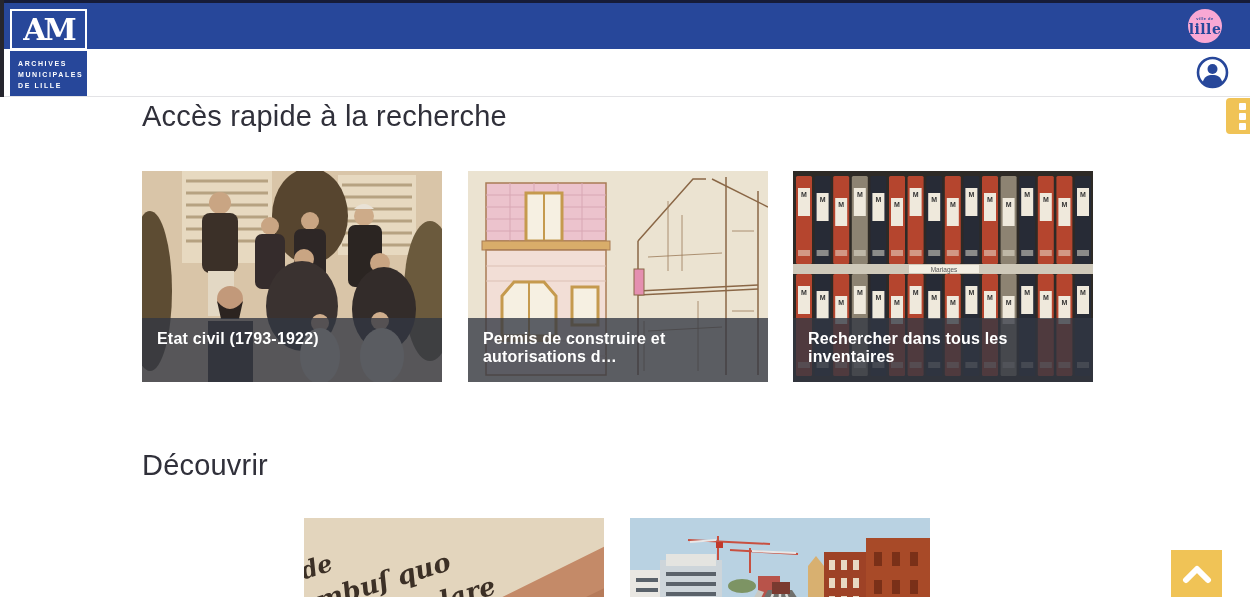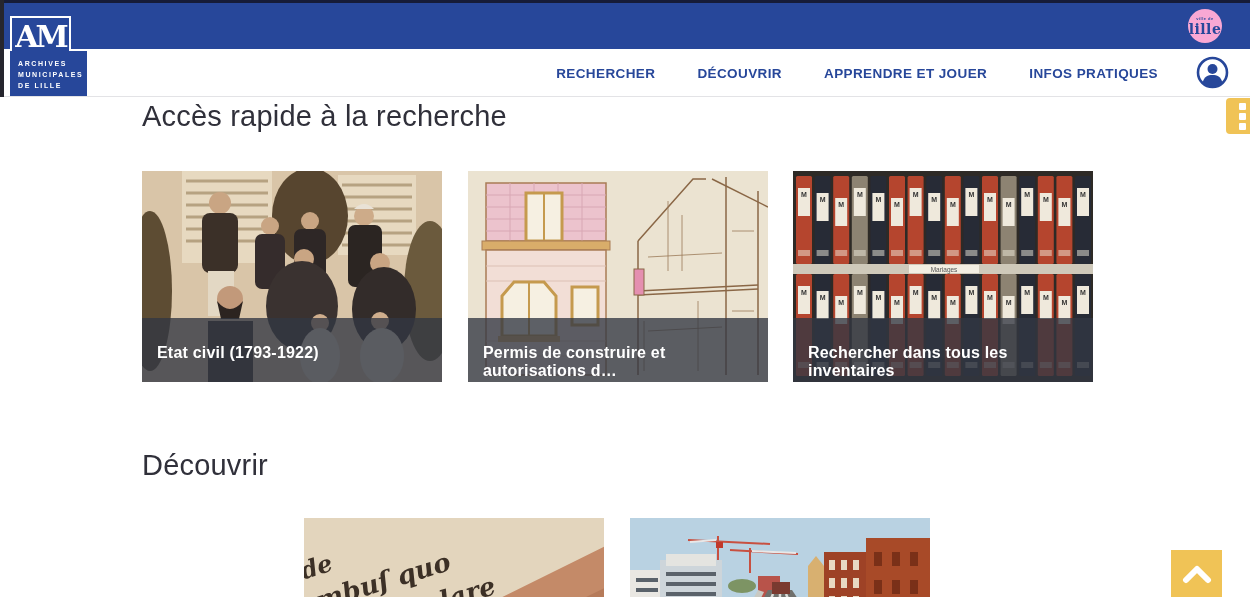--- a/index.html
+++ b/index.html
@@ -14,8 +14,8 @@
   .blue-bar { position:absolute; left:0; top:3px; width:1250px; height:46px; background:#27479a; }
   .nav-bar  { position:absolute; left:0; top:49px; width:1250px; height:48px; background:#fff; border-bottom:1px solid #e3e3e6; }
 
-  .am-box { position:absolute; left:10px; top:9px; width:61px; height:41px; border:2px solid #fff;
-            background:#27479a; display:flex; align-items:center; justify-content:center; z-index:5;margin-top:7px; }
+  .am-box { position:absolute; left:10px; top:9px; width:77px; height:41px; border:2px solid #fff;
+            background:#27479a; display:flex; align-items:center; justify-content:center; z-index:5; }
   .am-box span { font-family:"DejaVu Serif", serif; font-weight:bold; font-size:30px; color:#fff; letter-spacing:-3px; }
   .archives-box { position:absolute; left:10px; top:51px; width:77px; height:45px; background:#27479a; z-index:5;
                   padding:7px 0 0 8px; }

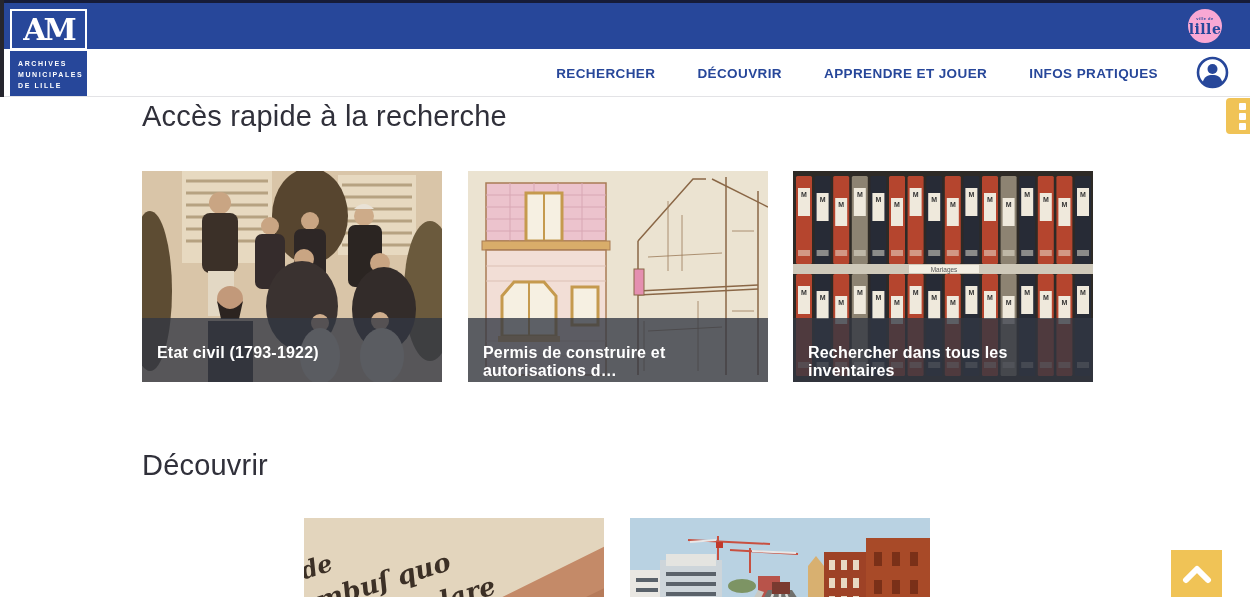--- a/index.html
+++ b/index.html
@@ -79,12 +79,6 @@
     <span class="li">lille</span>
   </a>
 
-  <nav class="nav-items">
-    <a>RECHERCHER</a>
-    <a>DÉCOUVRIR</a>
-    <a>APPRENDRE ET JOUER</a>
-    <a>INFOS PRATIQUES</a>
-  </nav>
 
   <div class="user-btn">
     <svg width="33" height="33" viewBox="0 0 33 33">

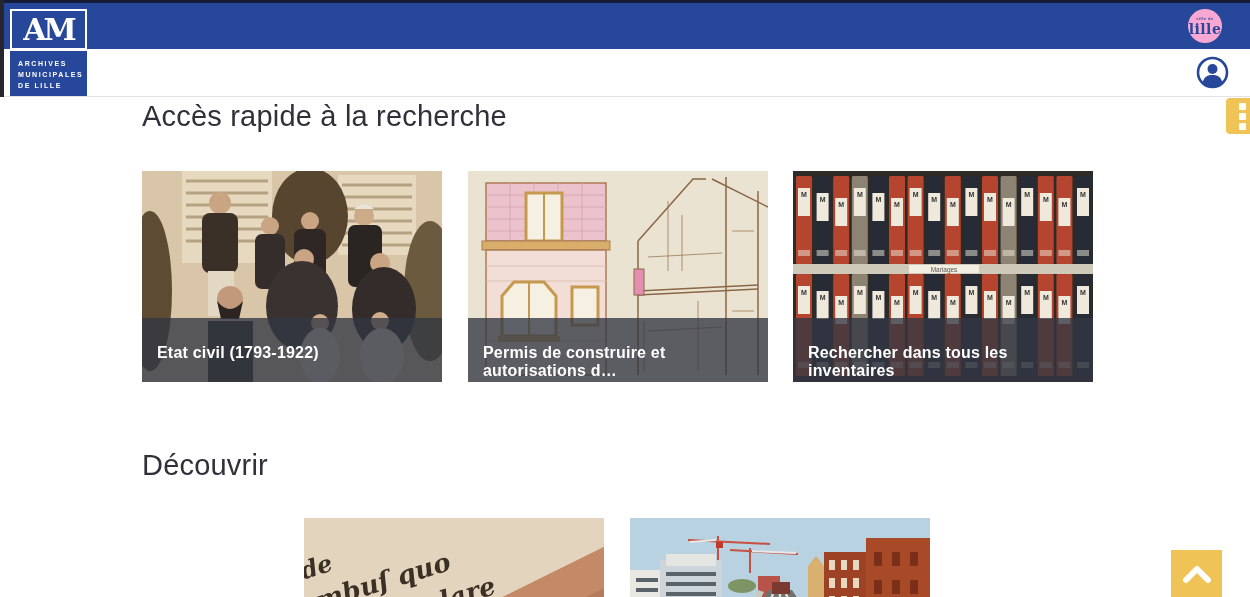--- a/index.html
+++ b/index.html
@@ -48,7 +48,7 @@
   .card svg { position:absolute; left:0; top:0; }
   .card .overlay { position:absolute; left:0; top:147px; width:300px; height:64px;
                    background:rgba(50,55,66,.78); color:#fff; font-size:16px; font-weight:bold;
-                   padding:26px 12px 0 15px; letter-spacing:.2px; }
+                   padding:12px 12px 0 15px; letter-spacing:.2px; }
 
   .disc-card { position:absolute; top:518px; width:300px; height:150px; overflow:hidden; cursor:pointer; background:#eee; }
 

